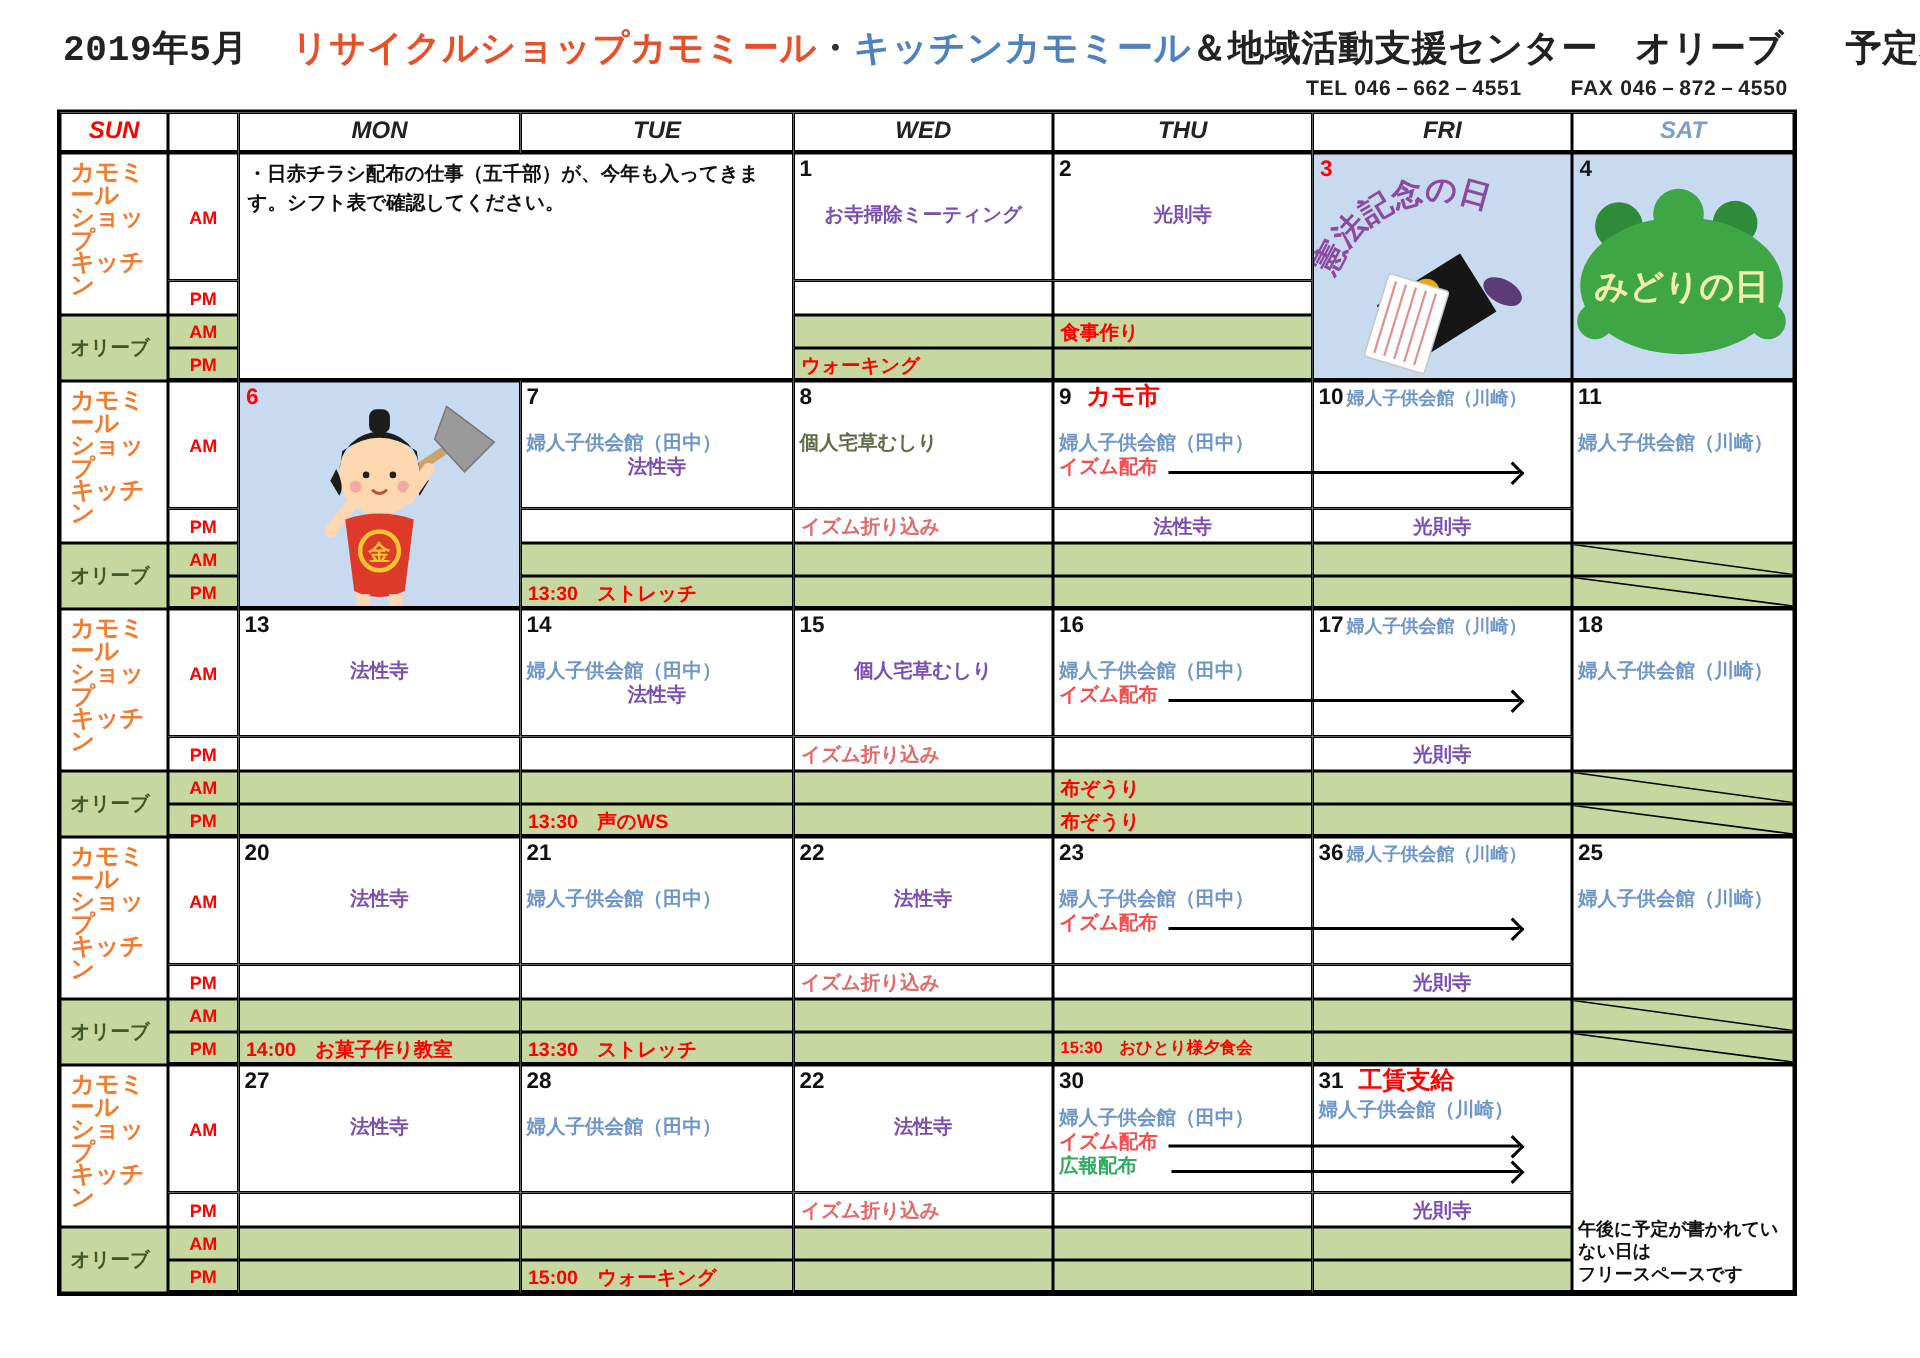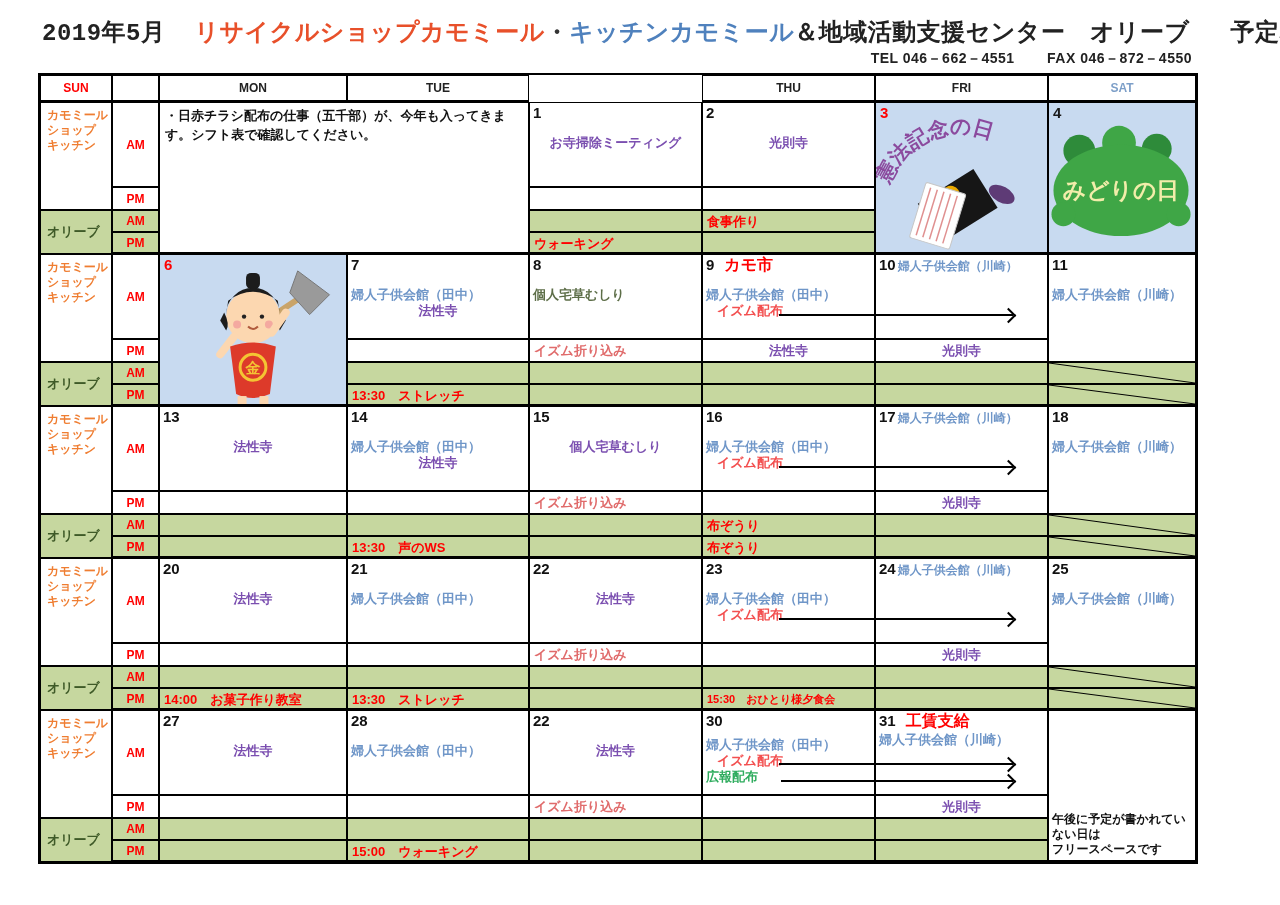--- a/index.html
+++ b/index.html
@@ -25,7 +25,7 @@
   .olive{background:var(--olivebg);}
   .holiday{background:var(--holidaybg);}
   .wkend{border-bottom-width:2px;}
-  .hd{display:flex;align-items:center;justify-content:center;font-size:12px;color:#222;border-bottom-width:2px;}
+  .hd{display:flex;align-items:center;justify-content:center;font-size:16px;color:#222;border-bottom-width:2px;font-style:italic;}
   .hd-sun{color:var(--red);}
   .hd-sat{color:var(--satblue);}
 

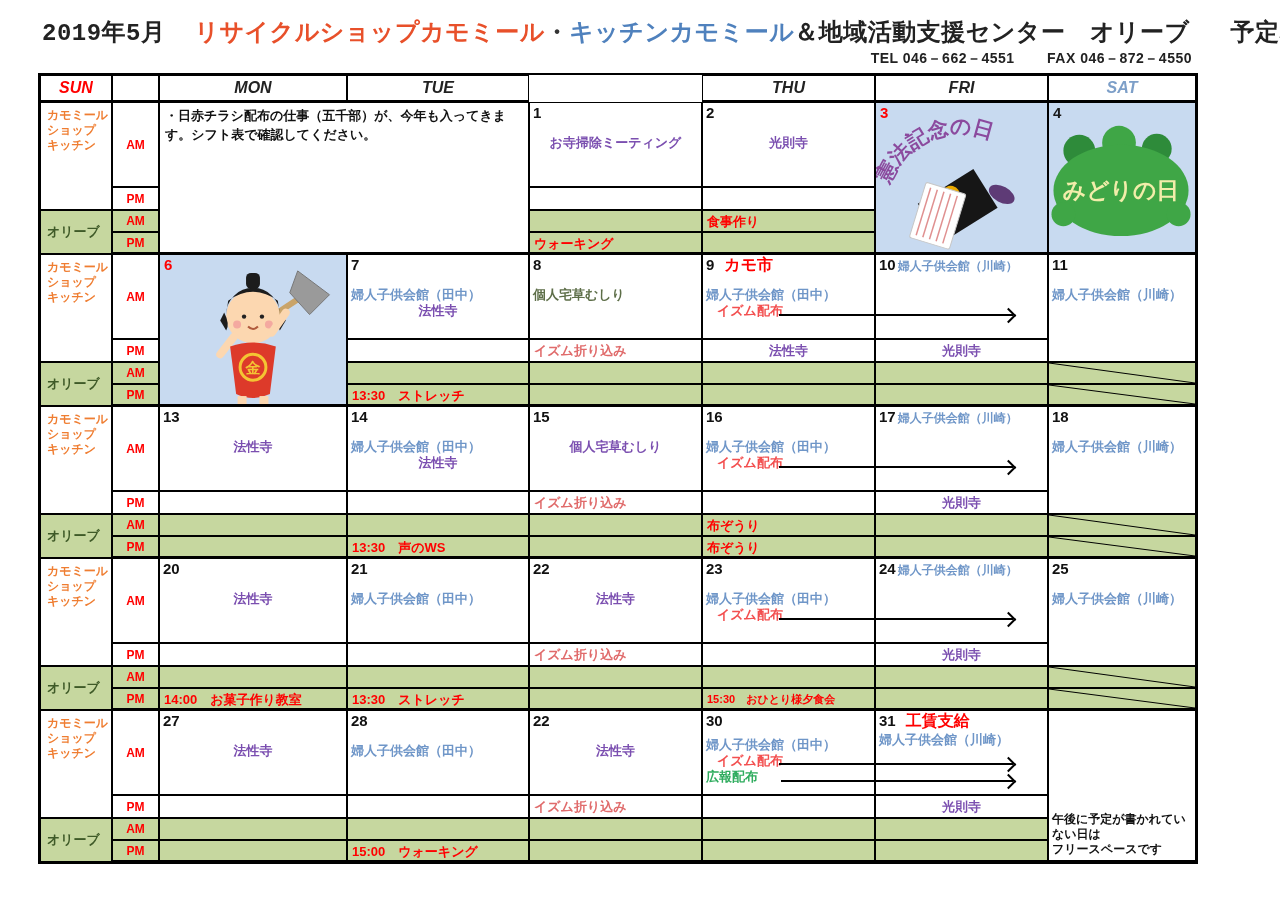--- a/index.html
+++ b/index.html
@@ -91,6 +91,7 @@
   <div class="cell hd" style="grid-area:1/2/2/3"></div>
   <div class="cell hd" style="grid-area:1/3/2/4">MON</div>
   <div class="cell hd" style="grid-area:1/4/2/5">TUE</div>
+  <div class="cell hd" style="grid-area:1/5/2/6">WED</div>
   <div class="cell hd" style="grid-area:1/6/2/7">THU</div>
   <div class="cell hd" style="grid-area:1/7/2/8">FRI</div>
   <div class="cell hd hd-sat" style="grid-area:1/8/2/9">SAT</div>

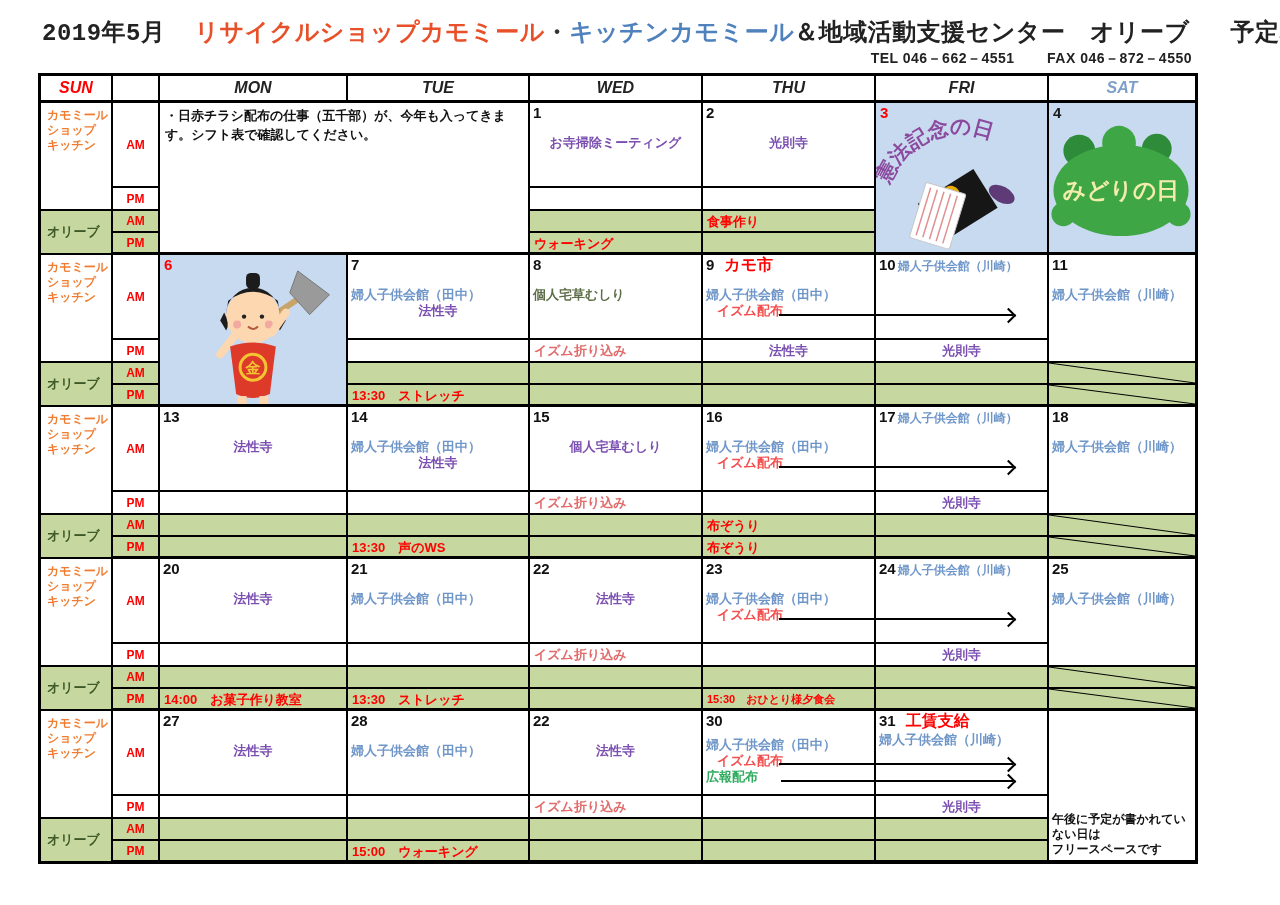--- a/index.html
+++ b/index.html
@@ -30,7 +30,7 @@
   .hd-sat{color:var(--satblue);}
 
   
-  .rowlabel{font-size:12px;line-height:15px;padding:5px 0 0 6px;white-space:pre-line;color:var(--orange);font-family:Liberation Serif, serif;}
+  .rowlabel{font-size:16px;line-height:15px;padding:5px 0 0 6px;white-space:pre-line;color:var(--orange);font-family:Liberation Serif, serif;}
   .olivelabel{display:flex;align-items:center;padding-left:6px;font-size:13px;color:var(--olivetext);}
   .ampm{display:flex;align-items:center;justify-content:center;font-size:12px;color:var(--red);}
 

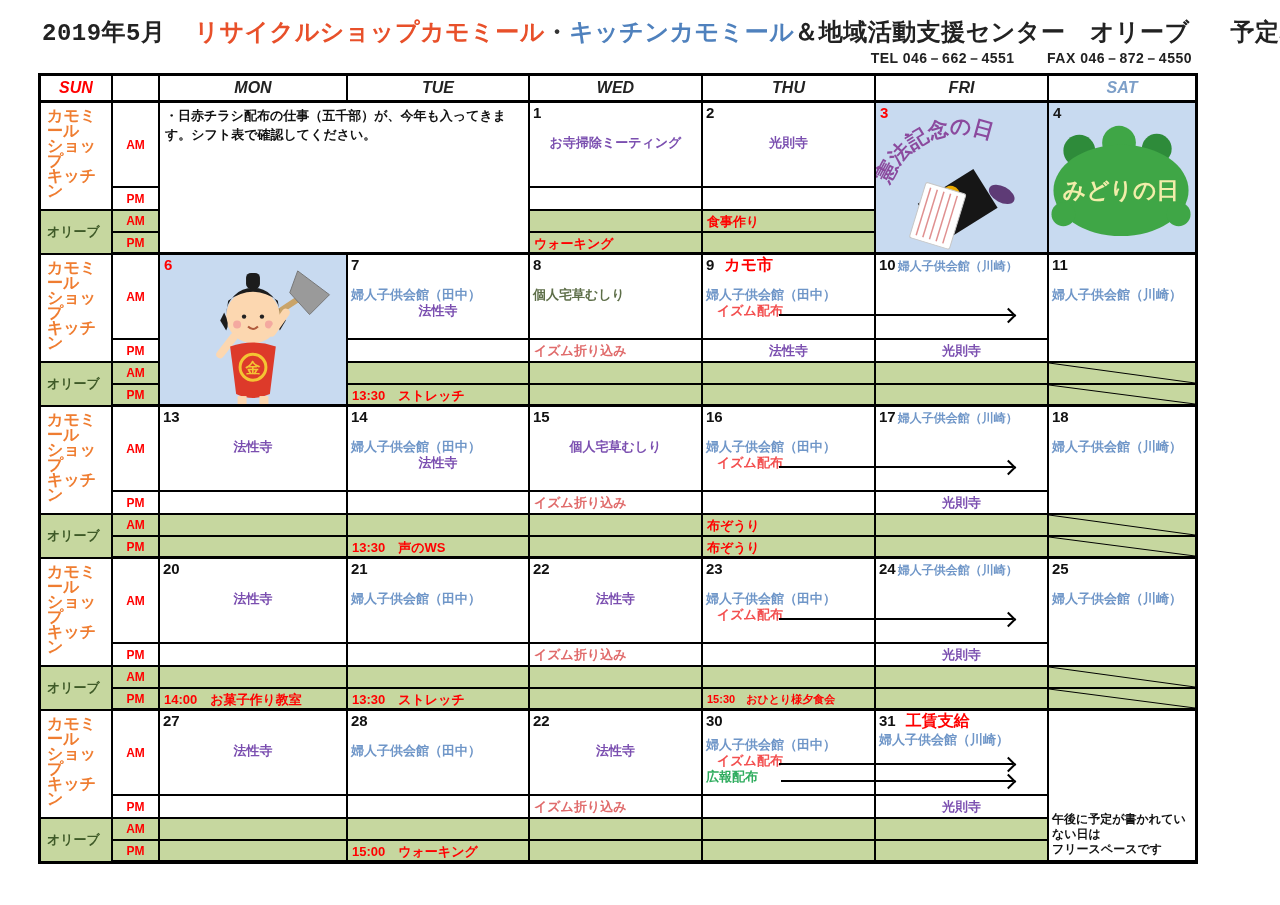--- a/index.html
+++ b/index.html
@@ -46,7 +46,7 @@
   .pmcell .ln{line-height:15px;}
   .sm{font-size:11px;}
   .t-red{color:var(--red);}
-  .t-softred{color:var(--softred);margin-left:11px;}
+  .t-softred{color:var(--softred);}
   .t-salmon{color:var(--salmon);}
   .t-purple{color:var(--purple);text-align:center;}
   .t-blue{color:var(--blue);}

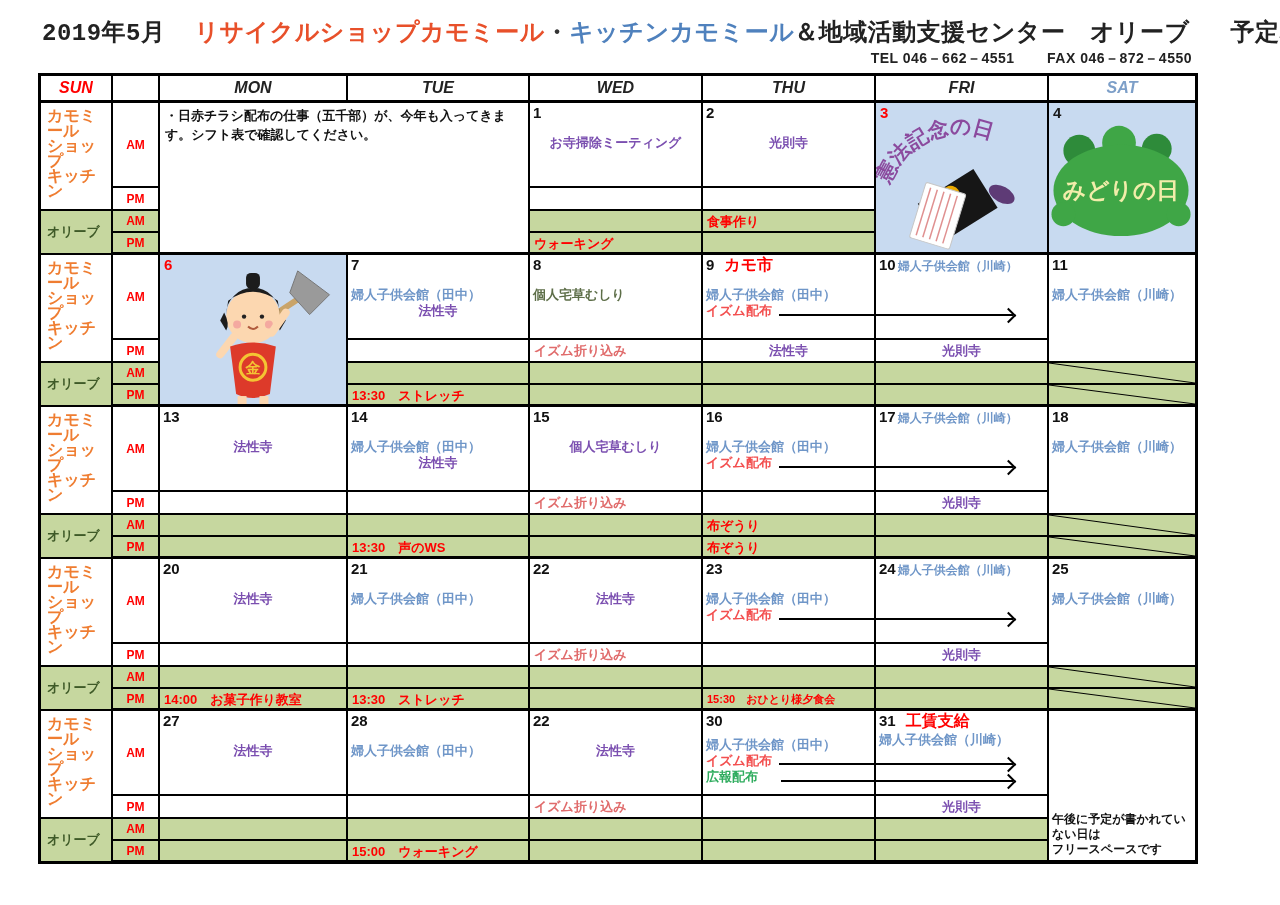--- a/index.html
+++ b/index.html
@@ -384,7 +384,7 @@
   </div>
 
   <div class="cell daycell" style="grid-area:14/7/15/8">
-    <div class="dateln"><span>24</span><span class="inline-ev t-blue">婦人子供会館（川崎）</span></div>
+    <div class="dateln"><span>36</span><span class="inline-ev t-blue">婦人子供会館（川崎）</span></div>
   </div>
   <div class="cell pmcell" style="grid-area:15/7/16/8">
     <div class="ln t-purple">光則寺</div>

